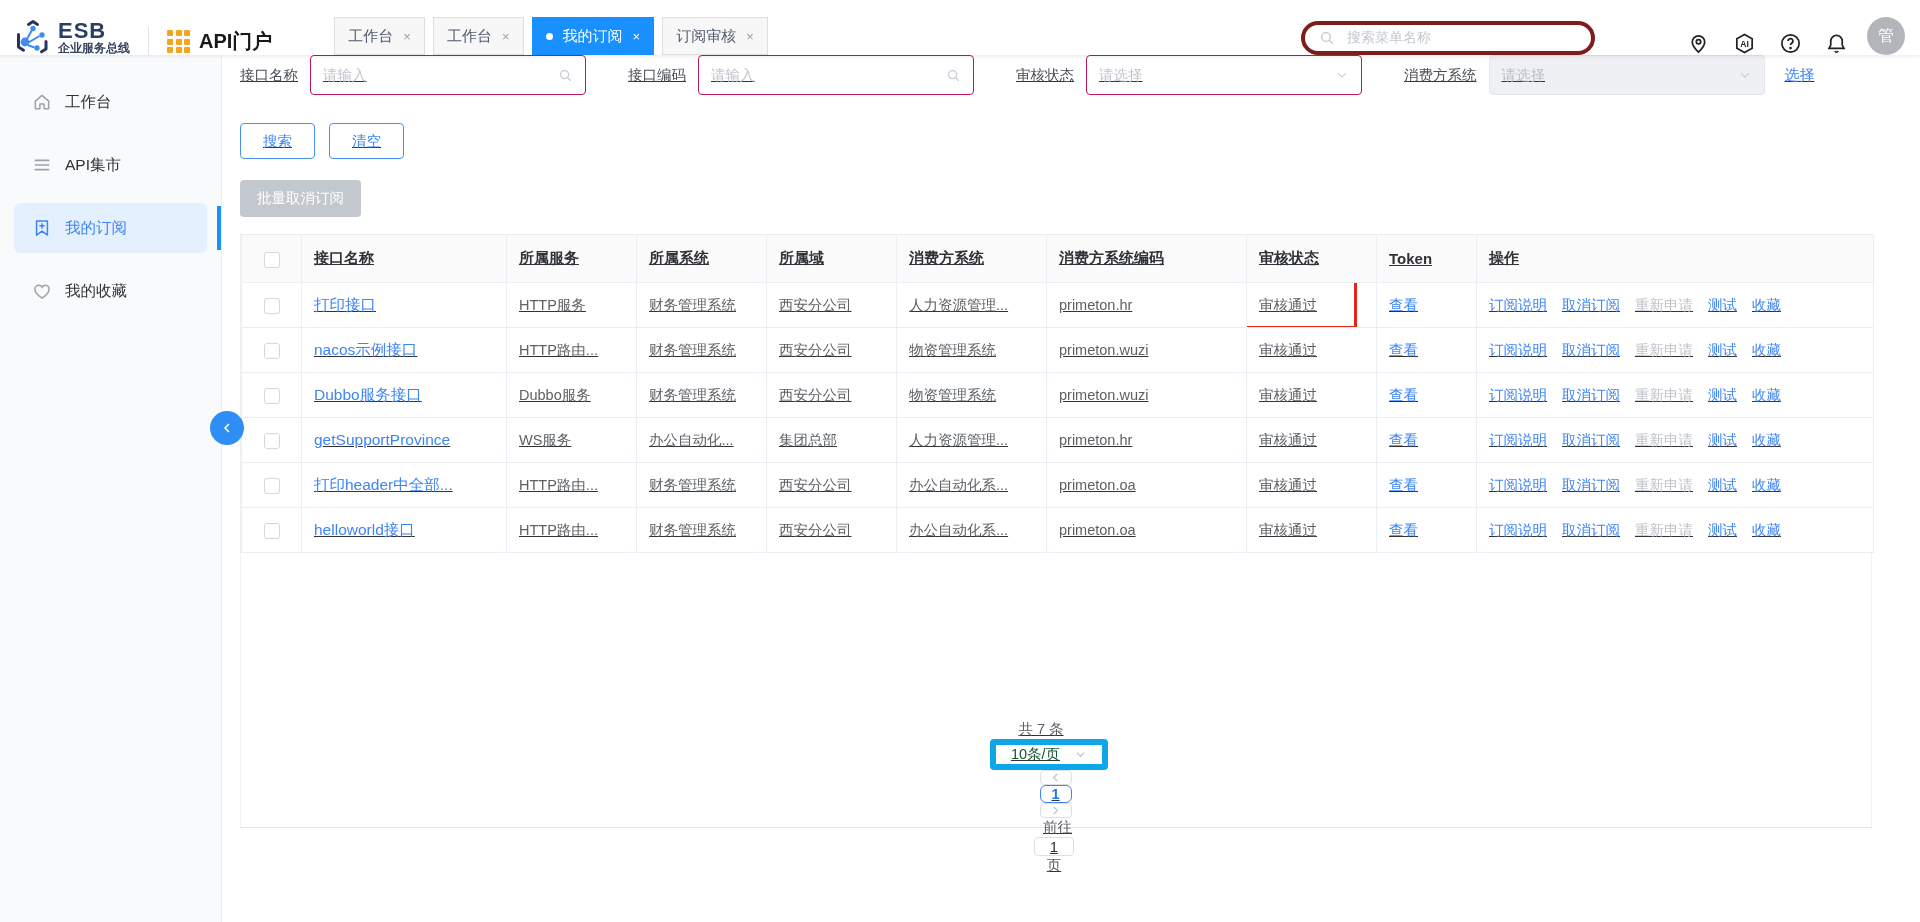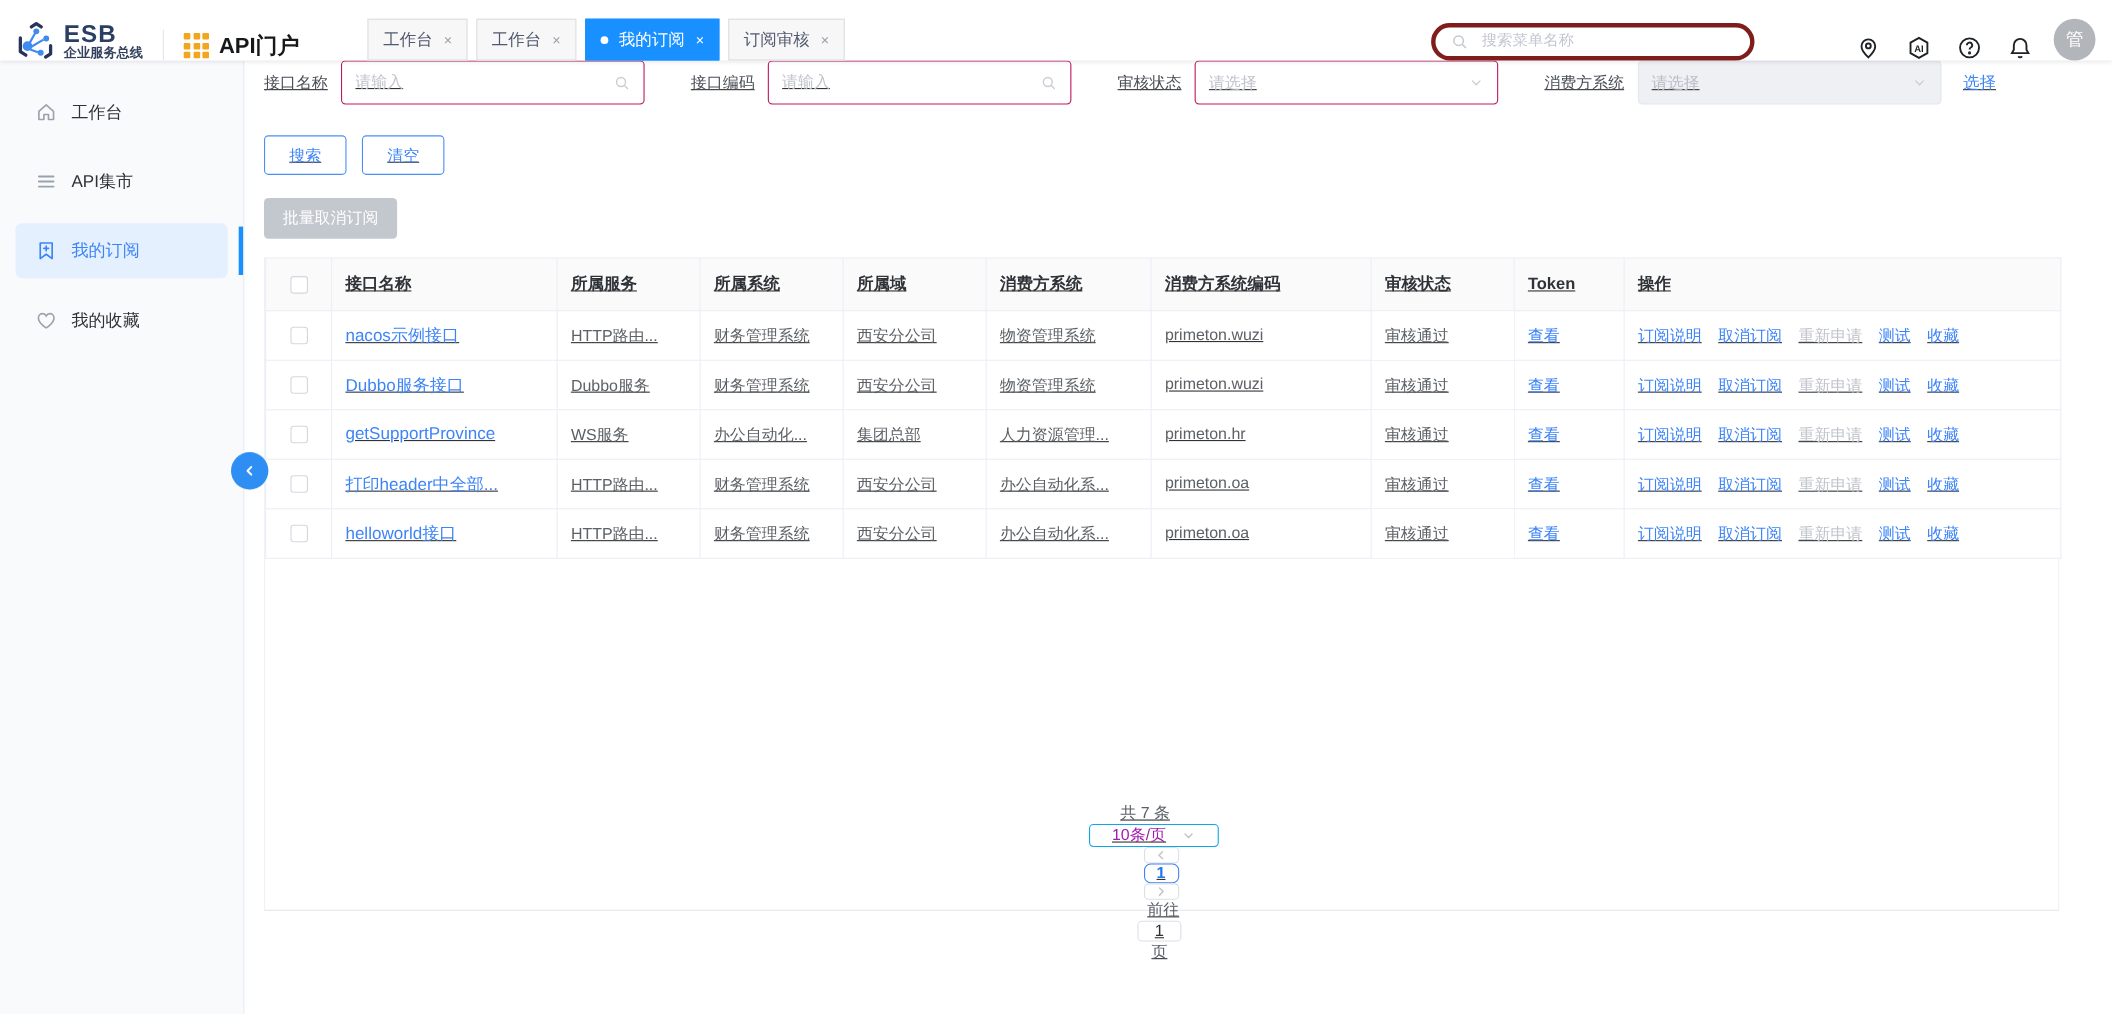--- a/index.html
+++ b/index.html
@@ -355,6 +355,18 @@
       <tbody>
           <tr>
             <td class="c-center"><span class="cb"></span></td>
+            <td><a class="lnk name">打印接口</a></td>
+            <td>HTTP服务</td>
+            <td>财务管理系统</td>
+            <td>西安分公司</td>
+            <td>人力资源管理...</td>
+            <td>primeton.hr</td>
+            <td class="status-td"><i class="hlbox"></i><span>审核通过</span></td>
+            <td><a class="lnk">查看</a></td>
+            <td><a class="act">订阅说明</a><a class="act">取消订阅</a><a class="act dis">重新申请</a><a class="act">测试</a><a class="act">收藏</a></td>
+          </tr>
+          <tr>
+            <td class="c-center"><span class="cb"></span></td>
             <td><a class="lnk name">nacos示例接口</a></td>
             <td>HTTP路由...</td>
             <td>财务管理系统</td>

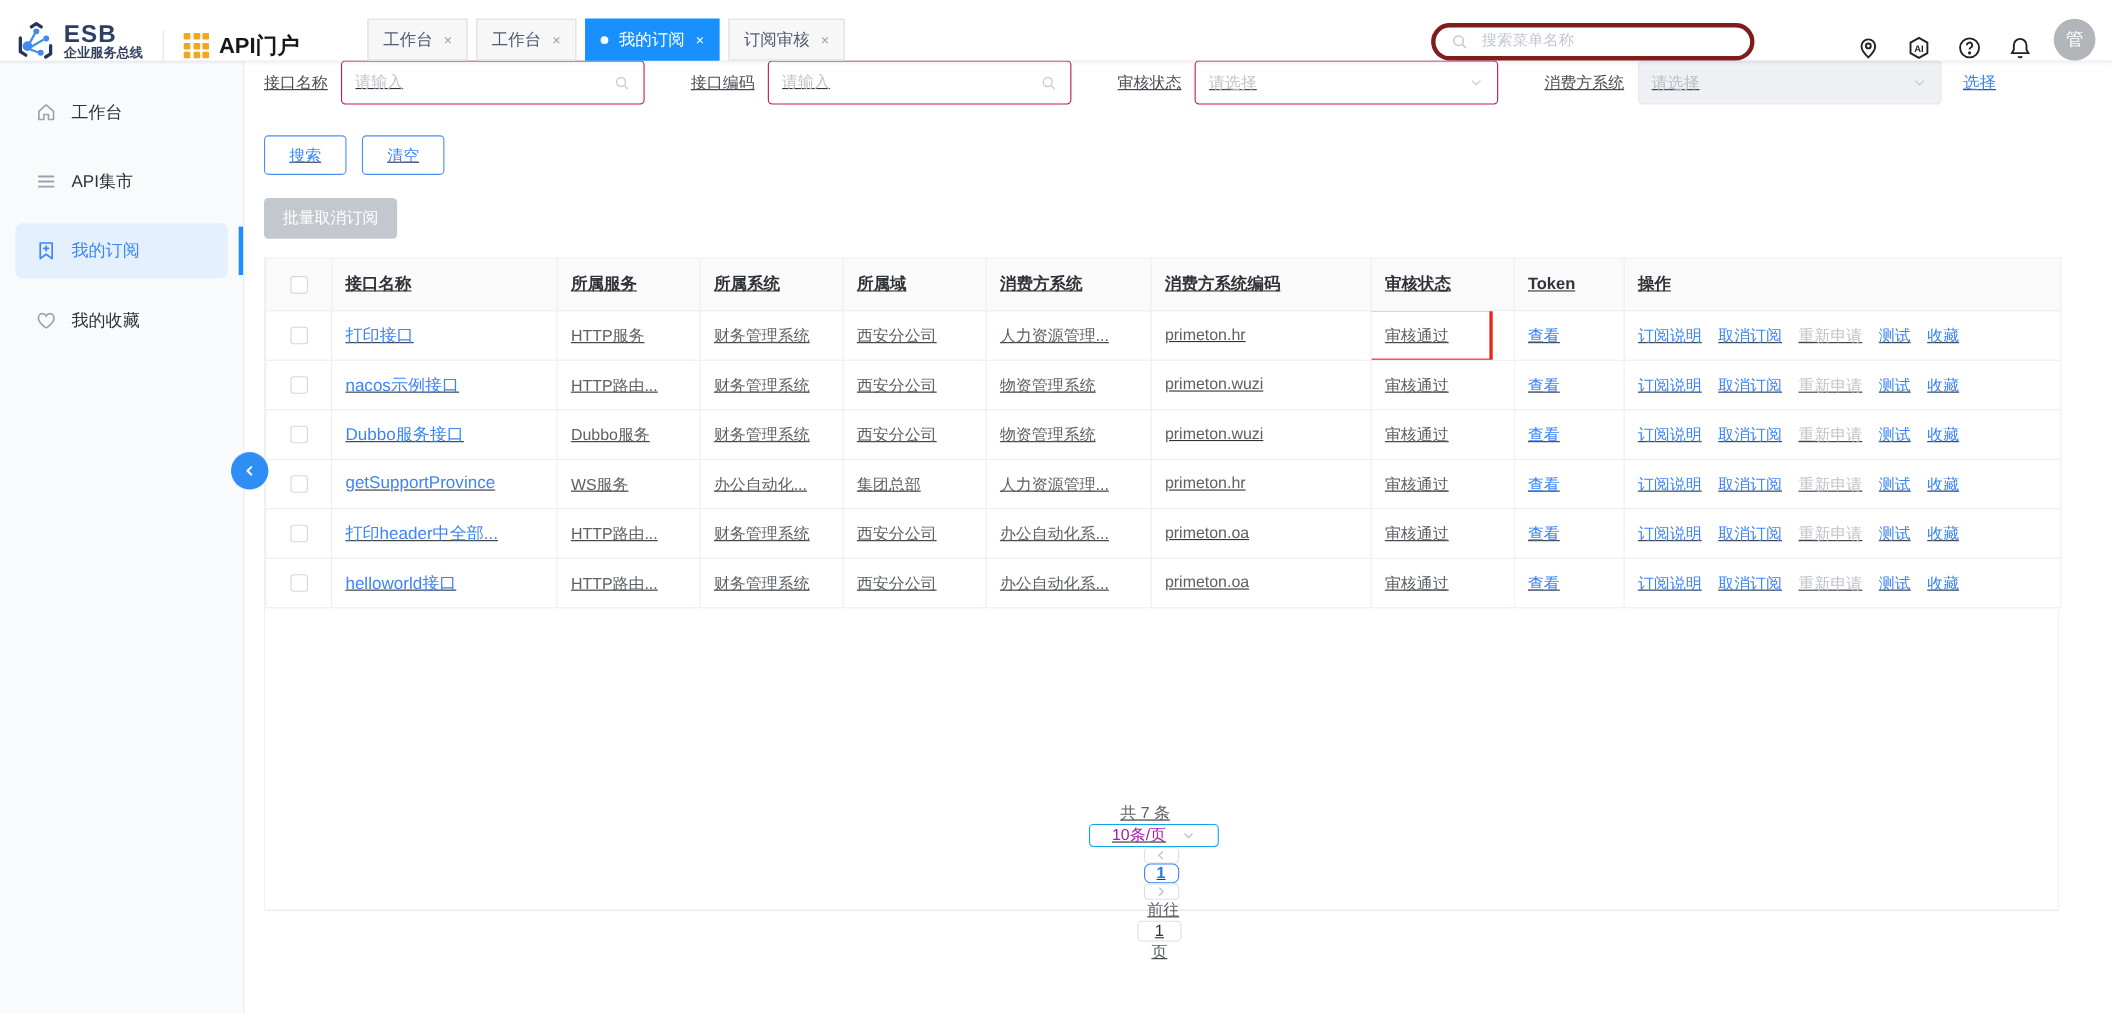--- a/index.html
+++ b/index.html
@@ -102,9 +102,9 @@
   .pager { width:1632px; height:47px; display:flex; align-items:center;
     justify-content:flex-end; padding-right:14px; font-size:14.5px; color:#5a5e66;flex-direction:column; }
   .pg-total { margin-right:16px; }
-  .pg-size { width:118px; height:36px; border:1px solid #0ea5e9; border-radius:4px;
+  .pg-size { width:118px; height:36px; border:6px solid #0ea5e9; border-radius:4px;
     display:flex; align-items:center; justify-content:center; gap:14px; cursor:pointer;
-    color:#a21caf; }
+    color:#14532d; }
   .pg-size .chev { color:#b9bec7; display:flex; }
   .pg-arrow { width:32px; height:32px; margin-left:13px; border:1px solid #dcdfe6;
     border-radius:4px; background:#fff; display:flex; align-items:center;

